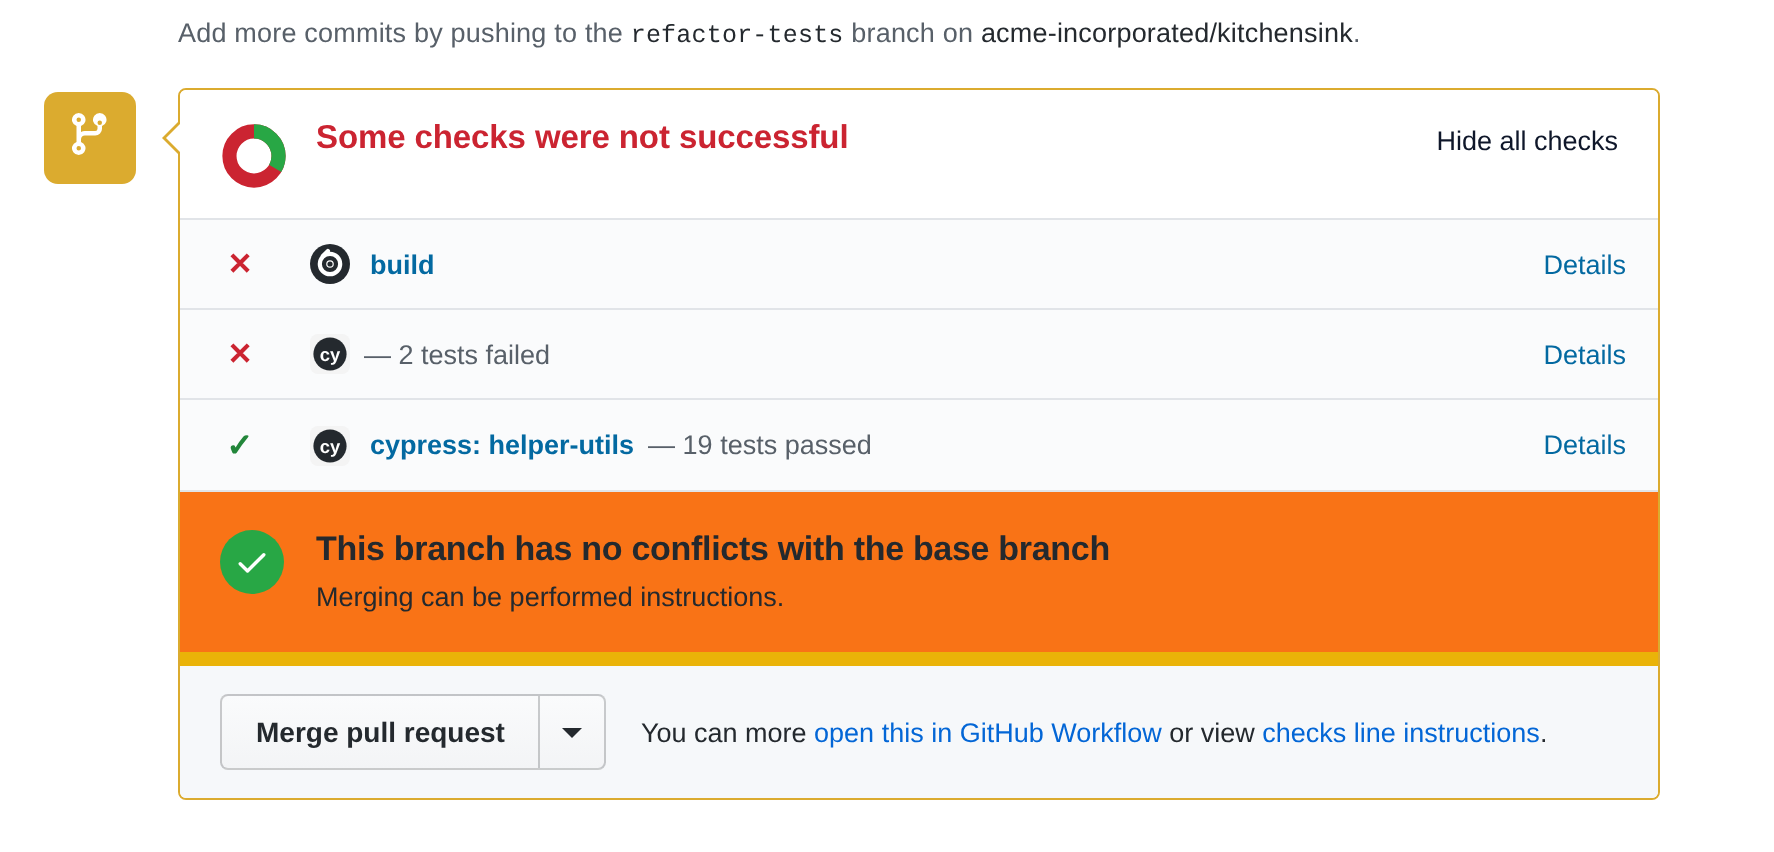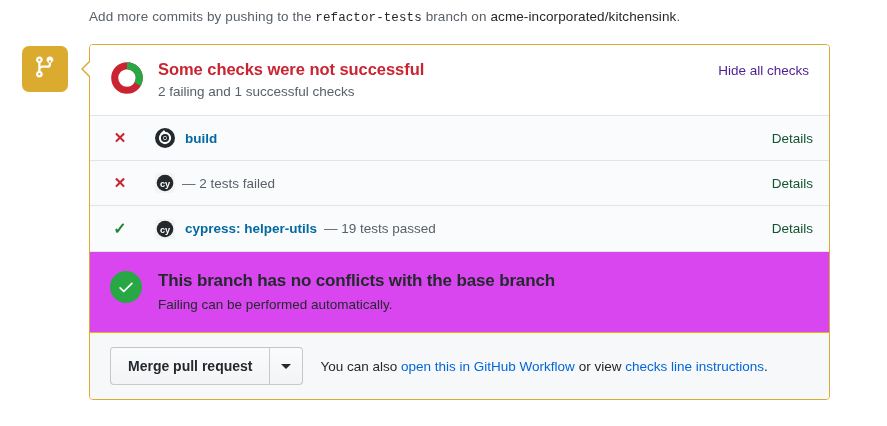--- a/index.html
+++ b/index.html
@@ -74,7 +74,7 @@
     font-size:13.5px;color:#586069;margin-top:4px;line-height:18px;
   }
   .hide-all{
-    font-size:13.5px;color:#4c1d95;margin-top:4px;margin-right:4px;
+    font-size:13.5px;color:#0f172a;margin-top:4px;margin-right:4px;
     white-space:nowrap;cursor:pointer;margin-left:38px;
   }
 

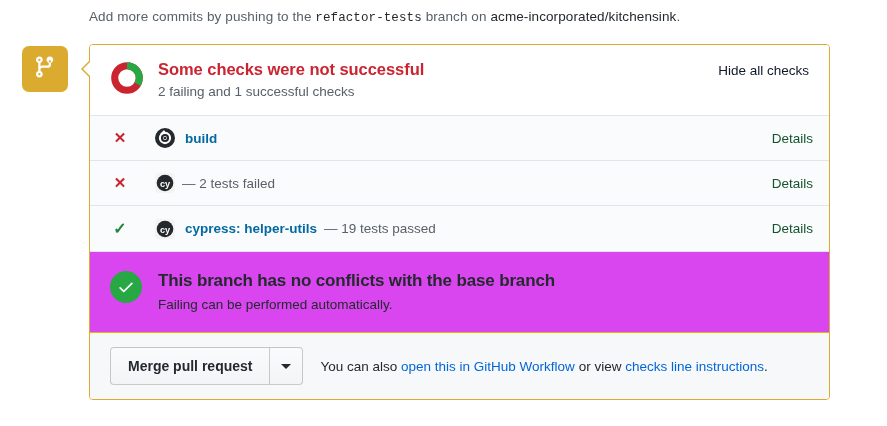--- a/index.html
+++ b/index.html
@@ -198,7 +198,6 @@
     </span>
     <div class="checks-head-text">
       <div class="checks-title">Some checks were not successful</div>
-      <div class="checks-sub">2 failing and 1 successful checks</div>
     </div>
     <div class="hide-all">Hide all checks</div>
   </div>

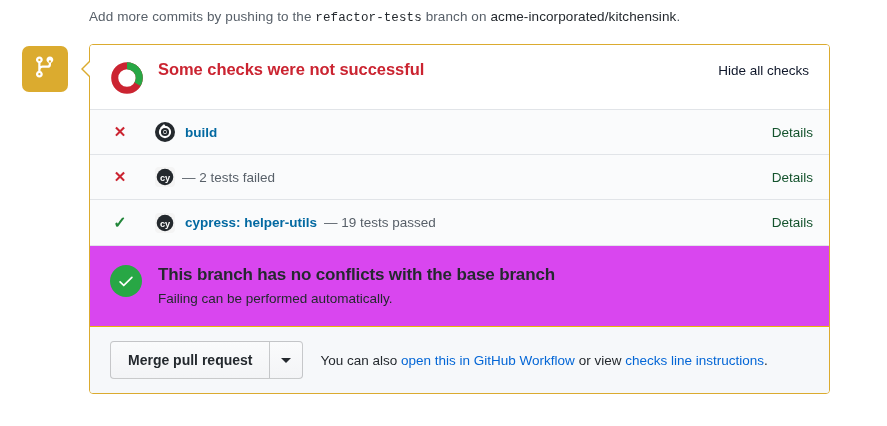--- a/index.html
+++ b/index.html
@@ -108,7 +108,7 @@
   }
   .spacer{flex:1 1 auto;}
   .details-link{
-    font-size:13.5px;color:#14532d;cursor:pointer;white-space:nowrap;
+    font-size:13.5px;color:#0369a1;cursor:pointer;white-space:nowrap;
   }
 
   

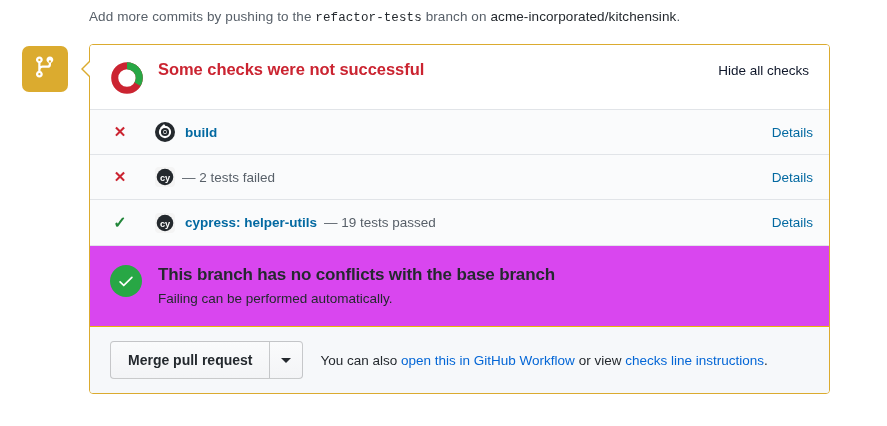--- a/index.html
+++ b/index.html
@@ -114,7 +114,7 @@
   
   .conflict{
     display:flex;align-items:flex-start;
-    background:#d946ef;
+    background:#f97316;
     padding:18px 16px 18px 20px;
     border-top:1px solid #e1e4e8;
   }

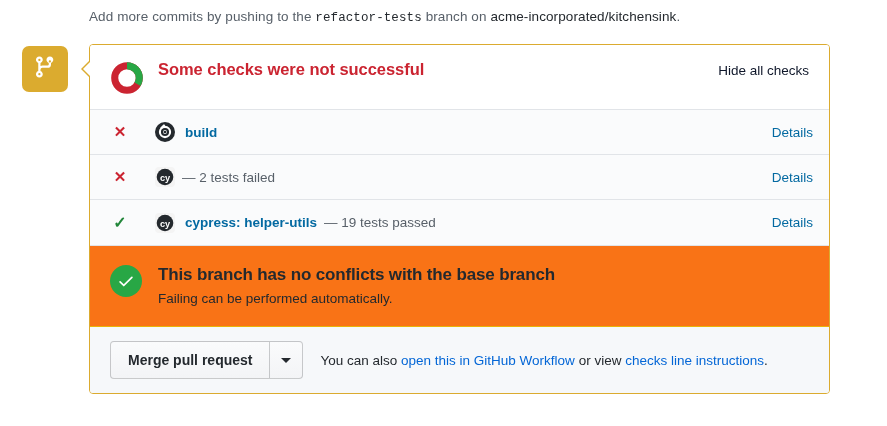--- a/index.html
+++ b/index.html
@@ -259,7 +259,7 @@
     </span>
     <div class="conflict-text">
       <div class="conflict-title">This branch has no conflicts with the base branch</div>
-      <div class="conflict-sub">Failing can be performed automatically.</div>
+      <div class="conflict-sub">Merging can be performed instructions.</div>
     </div>
   </div>
 

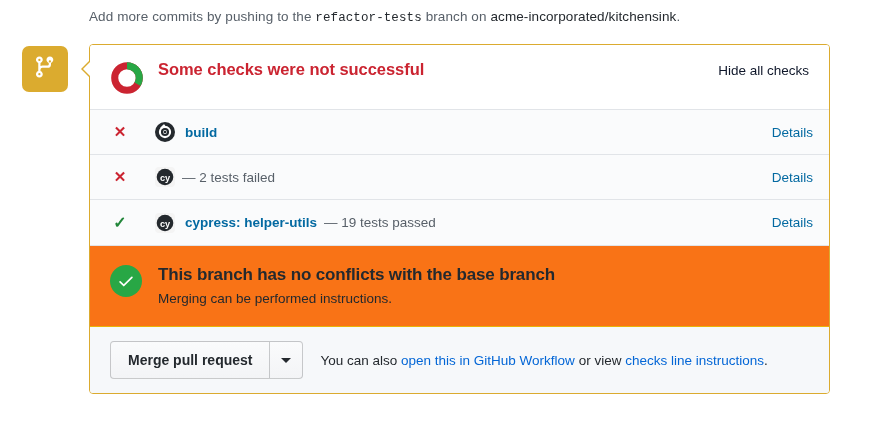--- a/index.html
+++ b/index.html
@@ -136,7 +136,7 @@
   .footer{
     display:flex;align-items:center;
     background:#f6f8fa;
-    border-top:1px solid #eab308;
+    border-top:7px solid #eab308;
     padding:14px 16px 14px 20px;
   }
   .btn-group{display:flex;align-items:stretch;}

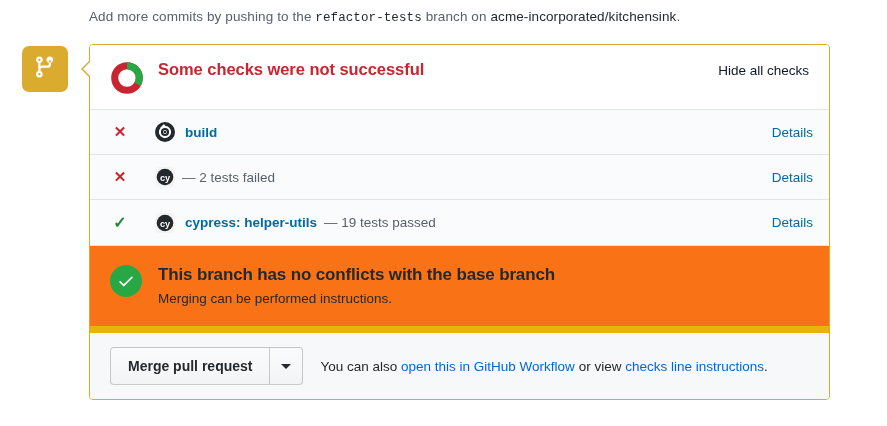--- a/index.html
+++ b/index.html
@@ -271,7 +271,7 @@
       </div>
     </div>
     <div class="footer-note">
-      <span>You can also </span><a>open this in GitHub Workflow</a><span> or view </span><a>checks line instructions</a><span>.</span>
+      <span>You can more </span><a>open this in GitHub Workflow</a><span> or view </span><a>checks line instructions</a><span>.</span>
     </div>
   </div>
 

